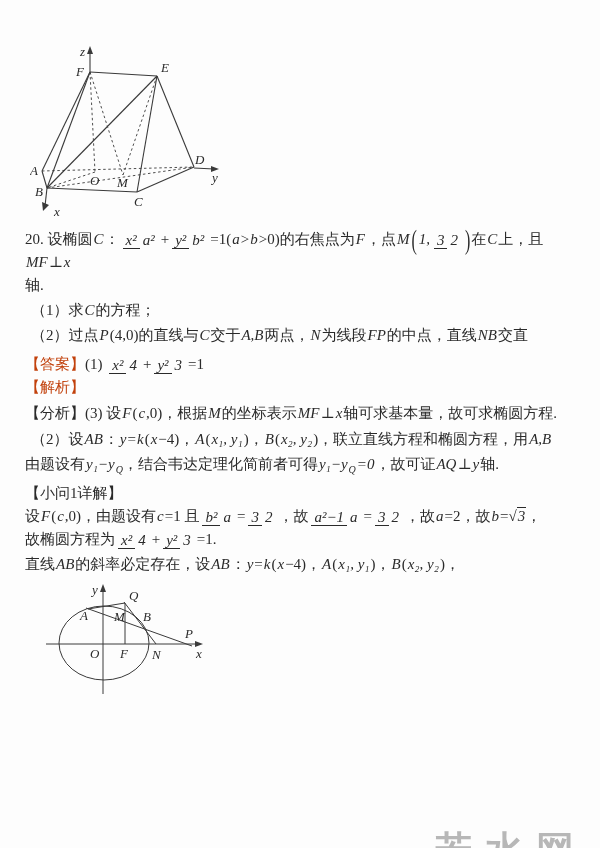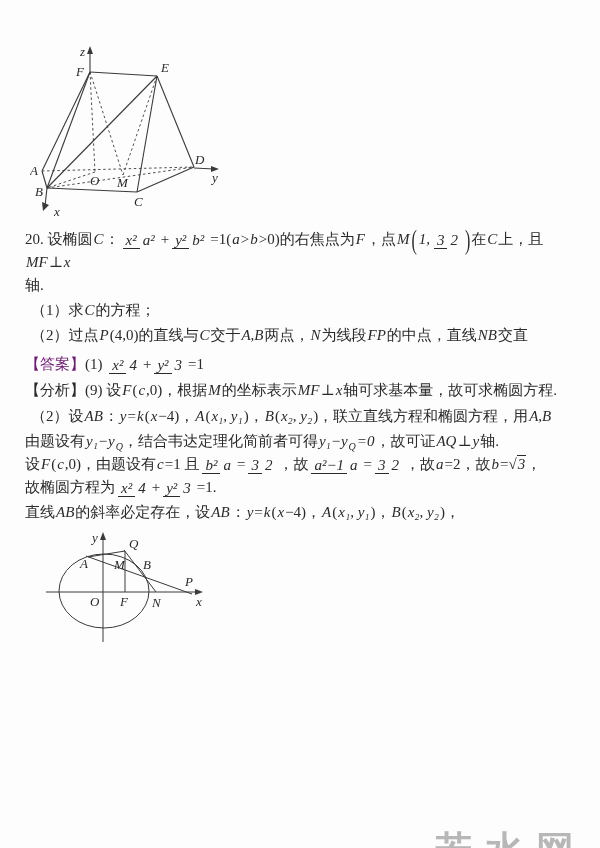--- a/index.html
+++ b/index.html
@@ -13,7 +13,7 @@
   .ind{padding-left:6px;}
   .t{}
   .v{font-style:italic;padding:0 1px;}
-  .blue{color:#701a75;}
+  .blue{color:#c2410c;}
   sub{font-size:10px;font-style:italic;line-height:0;}
   .frac{display:inline-flex;flex-direction:row;text-align:center;
         vertical-align:middle;line-height:1.12;margin:1px 3px;font-style:italic;}

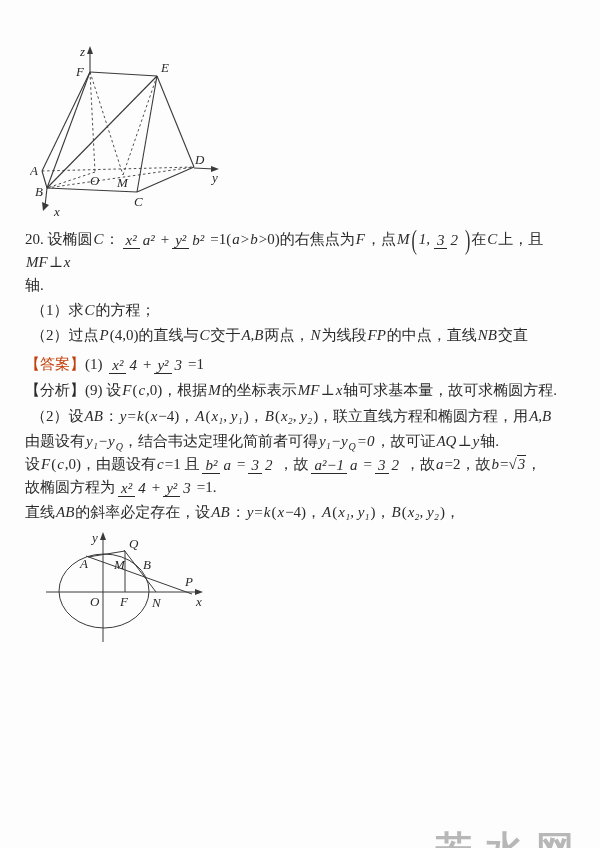--- a/index.html
+++ b/index.html
@@ -101,6 +101,7 @@
         <span class="n">y²</span>
         <span class="d">3</span>
       </span><span class="t">=1</span></div>
+  <div class="ln"><span class="t blue">【解析】</span></div>
   <div class="ln" style="margin-top:3px;"><span class="t">【分析】(9) 设</span><span class="v">F</span><span class="t">(</span><span class="v">c</span><span class="t">,0)，根据</span><span class="v">M</span><span class="t">的坐标表示</span><span class="v">MF</span><span class="t">⊥</span><span class="v">x</span><span class="t">轴可求基本量，故可求椭圆方程.</span></div>
   <div class="ln ind" style="margin-top:3px;"><span class="t">（2）设</span><span class="v">AB</span><span class="t">：</span><span class="v">y</span><span class="t">=</span><span class="v">k</span><span class="t">(</span><span class="v">x</span><span class="t">−4)，</span><span class="v">A</span><span class="t">(</span><span class="v">x₁, y₁</span><span class="t">)，</span><span class="v">B</span><span class="t">(</span><span class="v">x₂, y₂</span><span class="t">)，联立直线方程和椭圆方程，用</span><span class="v">A,B</span></div>
   <div class="ln" style="margin-top:2px;"><span class="t">由题设有</span><span class="v">y₁−y</span><sub>Q</sub><span class="t">，结合韦达定理化简前者可得</span><span class="v">y₁−y</span><sub>Q</sub><span class="v">=0</span><span class="t">，故可证</span><span class="v">AQ</span><span class="t">⊥</span><span class="v">y</span><span class="t">轴.</span></div>

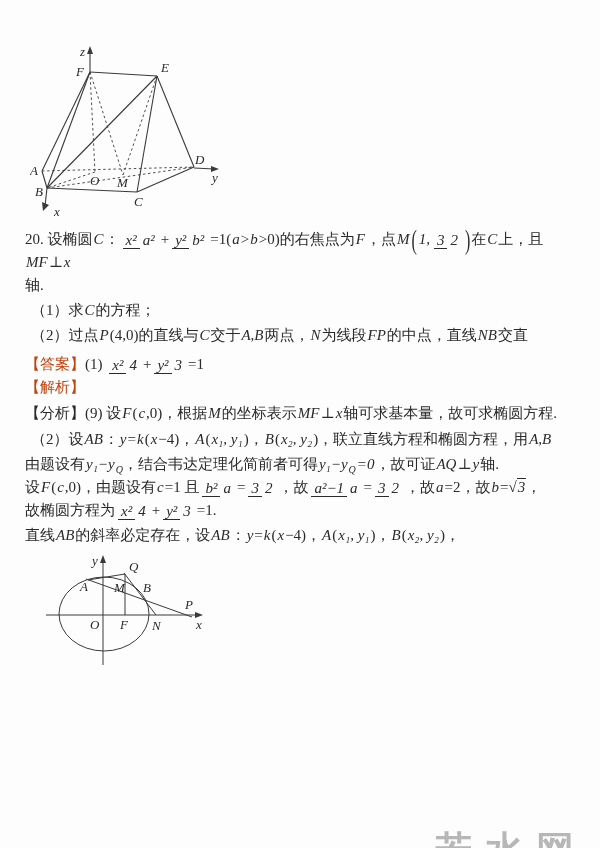--- a/index.html
+++ b/index.html
@@ -102,7 +102,7 @@
         <span class="d">3</span>
       </span><span class="t">=1</span></div>
   <div class="ln"><span class="t blue">【解析】</span></div>
-  <div class="ln" style="margin-top:3px;"><span class="t">【分析】(9) 设</span><span class="v">F</span><span class="t">(</span><span class="v">c</span><span class="t">,0)，根据</span><span class="v">M</span><span class="t">的坐标表示</span><span class="v">MF</span><span class="t">⊥</span><span class="v">x</span><span class="t">轴可求基本量，故可求椭圆方程.</span></div>
+  <div class="ln" style="margin-top:3px;"><span class="t">【分析】(3) 设</span><span class="v">F</span><span class="t">(</span><span class="v">c</span><span class="t">,0)，根据</span><span class="v">M</span><span class="t">的坐标表示</span><span class="v">MF</span><span class="t">⊥</span><span class="v">x</span><span class="t">轴可求基本量，故可求椭圆方程.</span></div>
   <div class="ln ind" style="margin-top:3px;"><span class="t">（2）设</span><span class="v">AB</span><span class="t">：</span><span class="v">y</span><span class="t">=</span><span class="v">k</span><span class="t">(</span><span class="v">x</span><span class="t">−4)，</span><span class="v">A</span><span class="t">(</span><span class="v">x₁, y₁</span><span class="t">)，</span><span class="v">B</span><span class="t">(</span><span class="v">x₂, y₂</span><span class="t">)，联立直线方程和椭圆方程，用</span><span class="v">A,B</span></div>
   <div class="ln" style="margin-top:2px;"><span class="t">由题设有</span><span class="v">y₁−y</span><sub>Q</sub><span class="t">，结合韦达定理化简前者可得</span><span class="v">y₁−y</span><sub>Q</sub><span class="v">=0</span><span class="t">，故可证</span><span class="v">AQ</span><span class="t">⊥</span><span class="v">y</span><span class="t">轴.</span></div>
   <div class="ln"><span class="t">设</span><span class="v">F</span><span class="t">(</span><span class="v">c</span><span class="t">,0)，由题设有</span><span class="v">c</span><span class="t">=1 且</span><span class="frac">

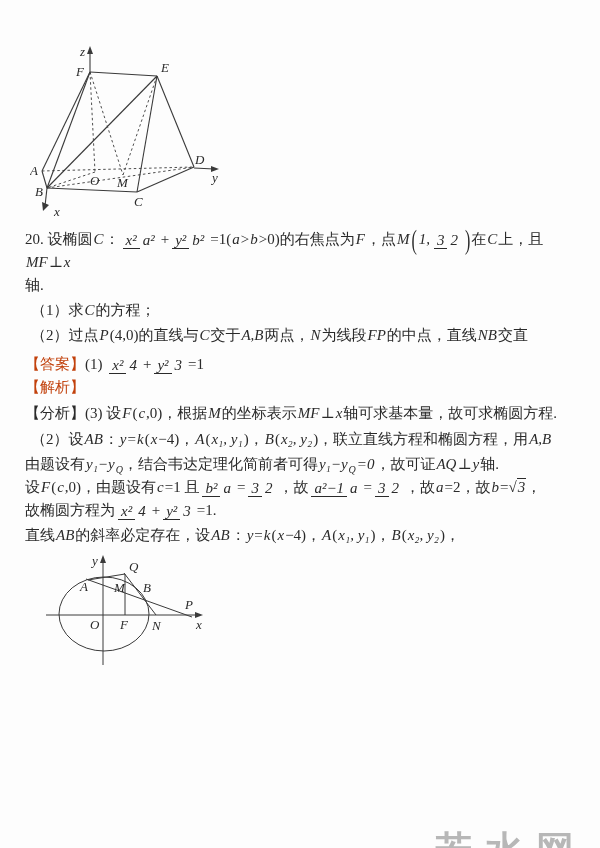--- a/index.html
+++ b/index.html
@@ -105,6 +105,7 @@
   <div class="ln" style="margin-top:3px;"><span class="t">【分析】(3) 设</span><span class="v">F</span><span class="t">(</span><span class="v">c</span><span class="t">,0)，根据</span><span class="v">M</span><span class="t">的坐标表示</span><span class="v">MF</span><span class="t">⊥</span><span class="v">x</span><span class="t">轴可求基本量，故可求椭圆方程.</span></div>
   <div class="ln ind" style="margin-top:3px;"><span class="t">（2）设</span><span class="v">AB</span><span class="t">：</span><span class="v">y</span><span class="t">=</span><span class="v">k</span><span class="t">(</span><span class="v">x</span><span class="t">−4)，</span><span class="v">A</span><span class="t">(</span><span class="v">x₁, y₁</span><span class="t">)，</span><span class="v">B</span><span class="t">(</span><span class="v">x₂, y₂</span><span class="t">)，联立直线方程和椭圆方程，用</span><span class="v">A,B</span></div>
   <div class="ln" style="margin-top:2px;"><span class="t">由题设有</span><span class="v">y₁−y</span><sub>Q</sub><span class="t">，结合韦达定理化简前者可得</span><span class="v">y₁−y</span><sub>Q</sub><span class="v">=0</span><span class="t">，故可证</span><span class="v">AQ</span><span class="t">⊥</span><span class="v">y</span><span class="t">轴.</span></div>
+  <div class="ln" style="margin-top:6px;"><span class="t">【小问1详解】</span></div>
   <div class="ln"><span class="t">设</span><span class="v">F</span><span class="t">(</span><span class="v">c</span><span class="t">,0)，由题设有</span><span class="v">c</span><span class="t">=1 且</span><span class="frac">
         <span class="n">b²</span>
         <span class="d">a</span>

